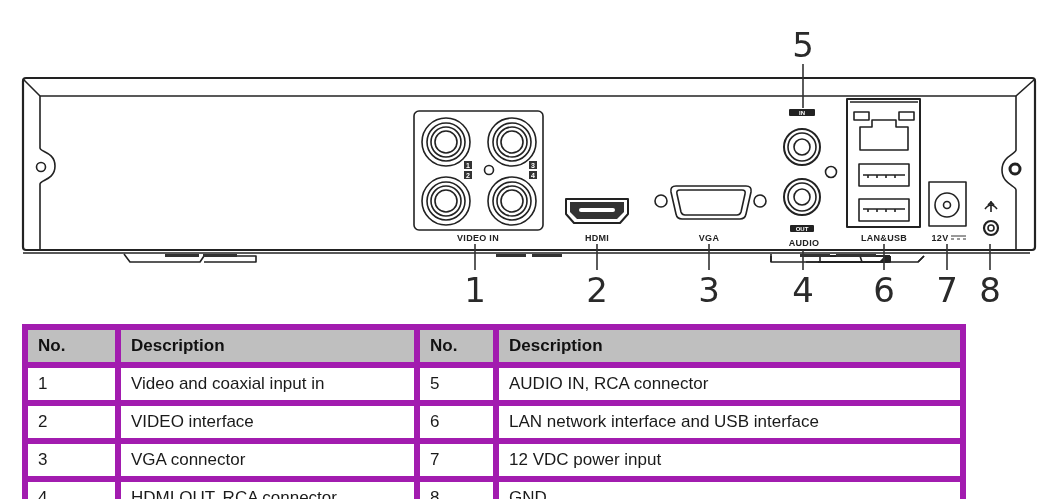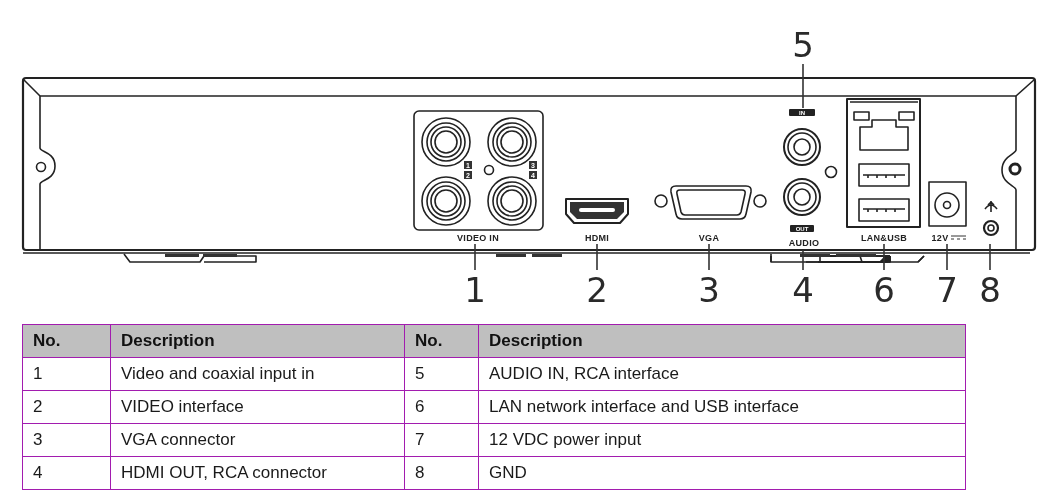--- a/index.html
+++ b/index.html
@@ -12,7 +12,7 @@
   .tiny-num { font-family: "Liberation Sans", sans-serif; font-weight: bold; font-size: 7px; fill: #fff; }
   table#desc-table { position: absolute; left: 22px; top: 324px; width: 944px;
     border-collapse: collapse; font-family: "Liberation Sans", sans-serif; font-size: 17px; }
-  #desc-table th, #desc-table td { border: 1px solid #a21caf; height: 32px; padding: 0 10px; text-align: left; }
+  #desc-table th, #desc-table td { border: 6px solid #a21caf; height: 32px; padding: 0 10px; text-align: left; }
   #desc-table th { background: #bfbfbf; font-weight: bold; color: #111; height: 32px; }
   #desc-table td { color: #1a1a1a; height: 32px; }
   .c-no { width: 67px; }

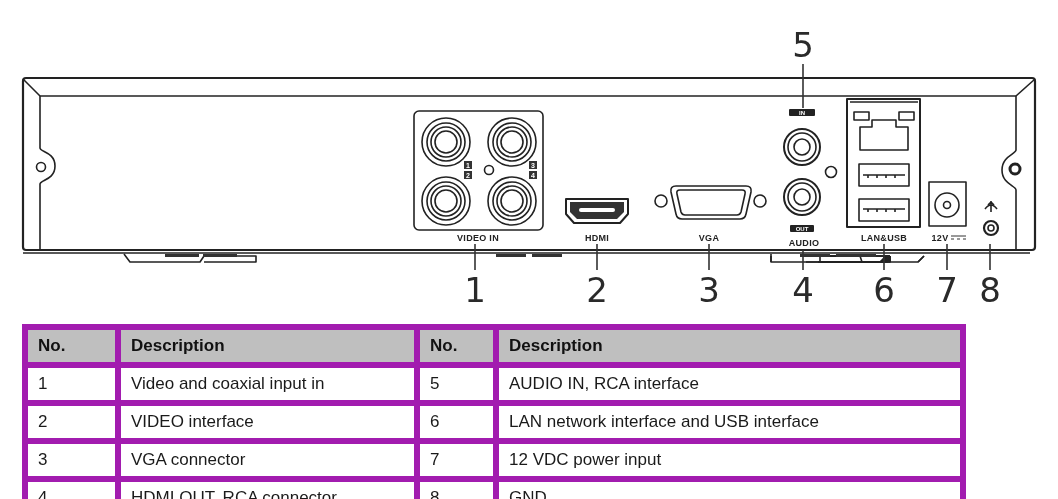--- a/index.html
+++ b/index.html
@@ -235,7 +235,7 @@
       <td>1</td>
       <td>Video and coaxial input in</td>
       <td>5</td>
-      <td>AUDIO IN, RCA interface</td>
+      <td>AUDIO IN, RCA connector</td>
     </tr>
     <tr>
       <td>2</td>

